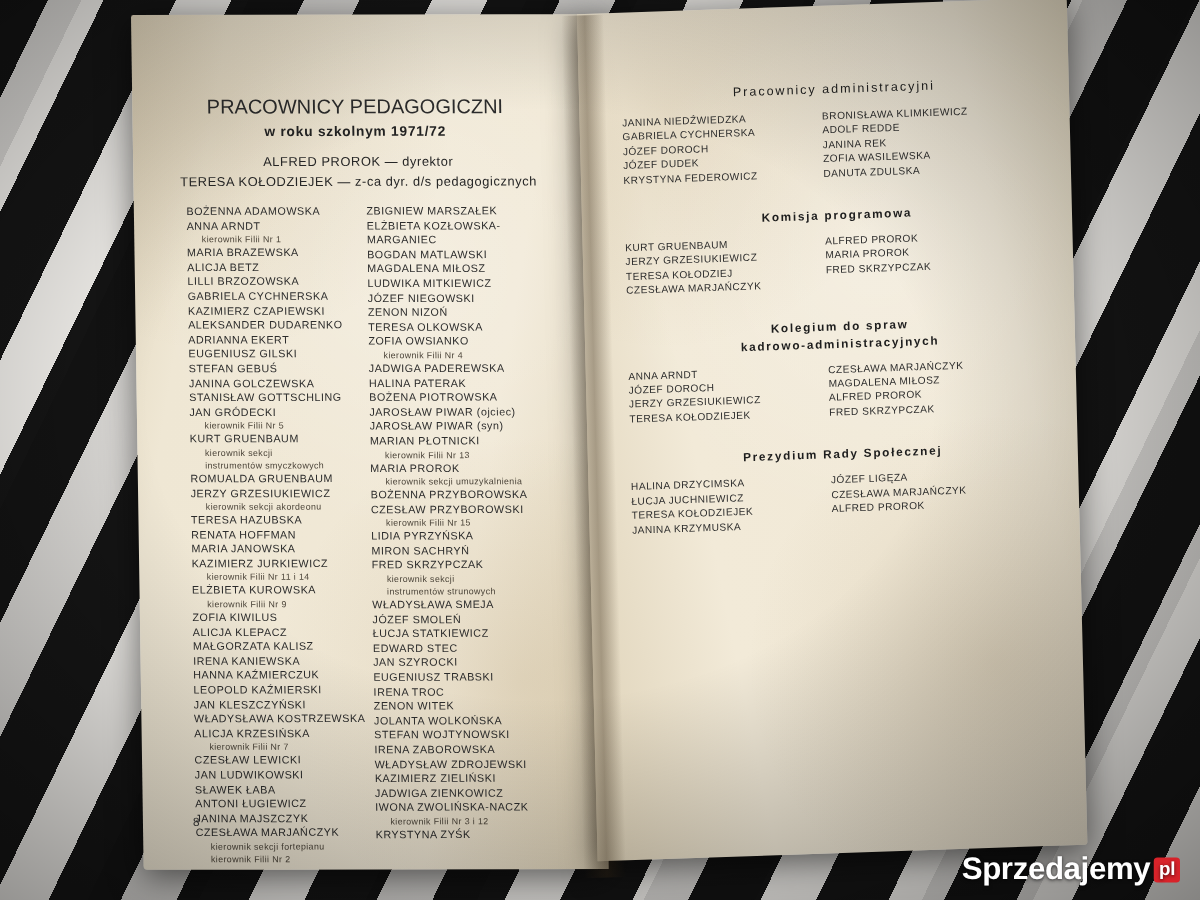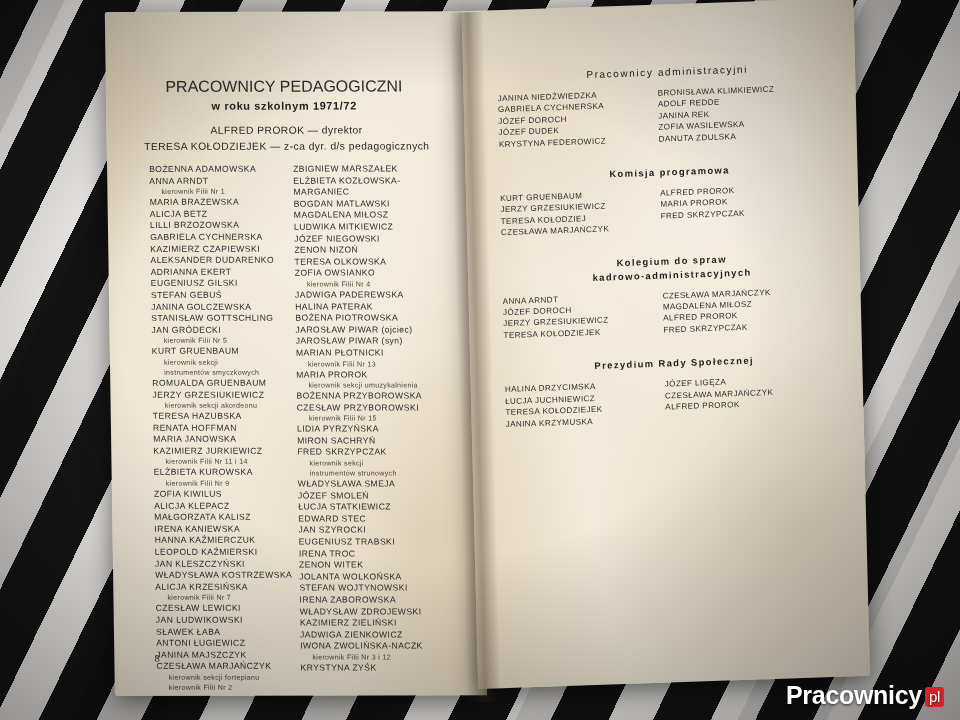--- a/index.html
+++ b/index.html
@@ -285,7 +285,7 @@
   <div class="vign"></div>
 
   <div class="wm">
-    <span>Pracownicy</span><span class="pl">pl</span>
+    <span>Sprzedajemy</span><span class="pl">pl</span>
   </div>
 </div>
 

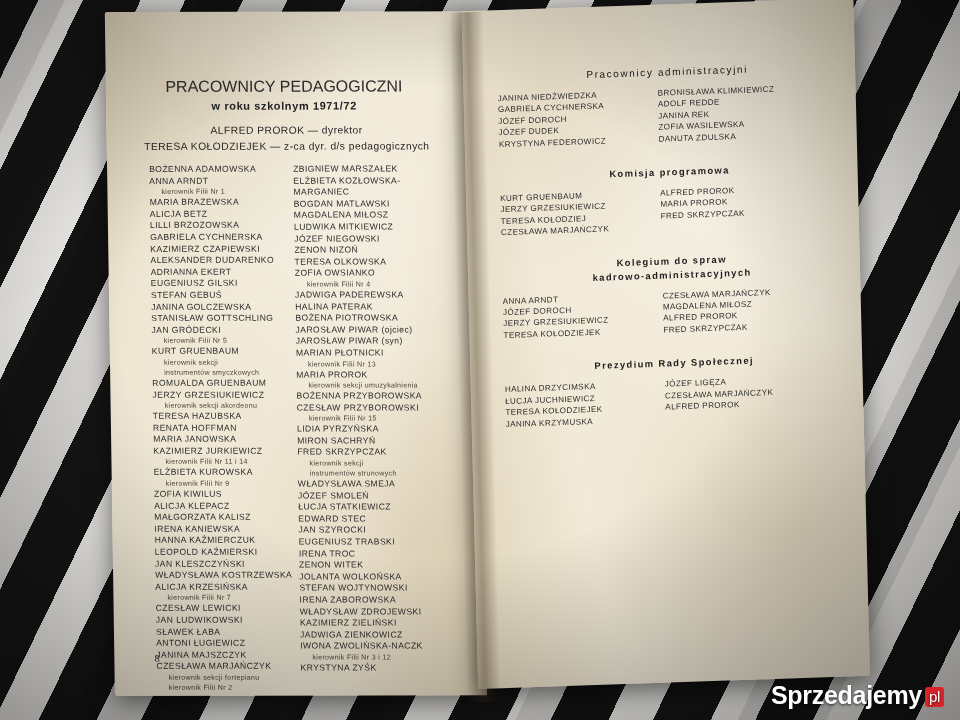--- a/index.html
+++ b/index.html
@@ -82,7 +82,7 @@
   }
   .wm .pl{
     display:inline-block;background:#d8232a;color:#fff;
-    font-size:15px;font-weight:normal;border-radius:3px;
+    font-size:15px;font-weight:bold;border-radius:3px;
     padding:1px 4px 2px 4px;margin-left:3px;vertical-align:middle;
   }
 </style>

